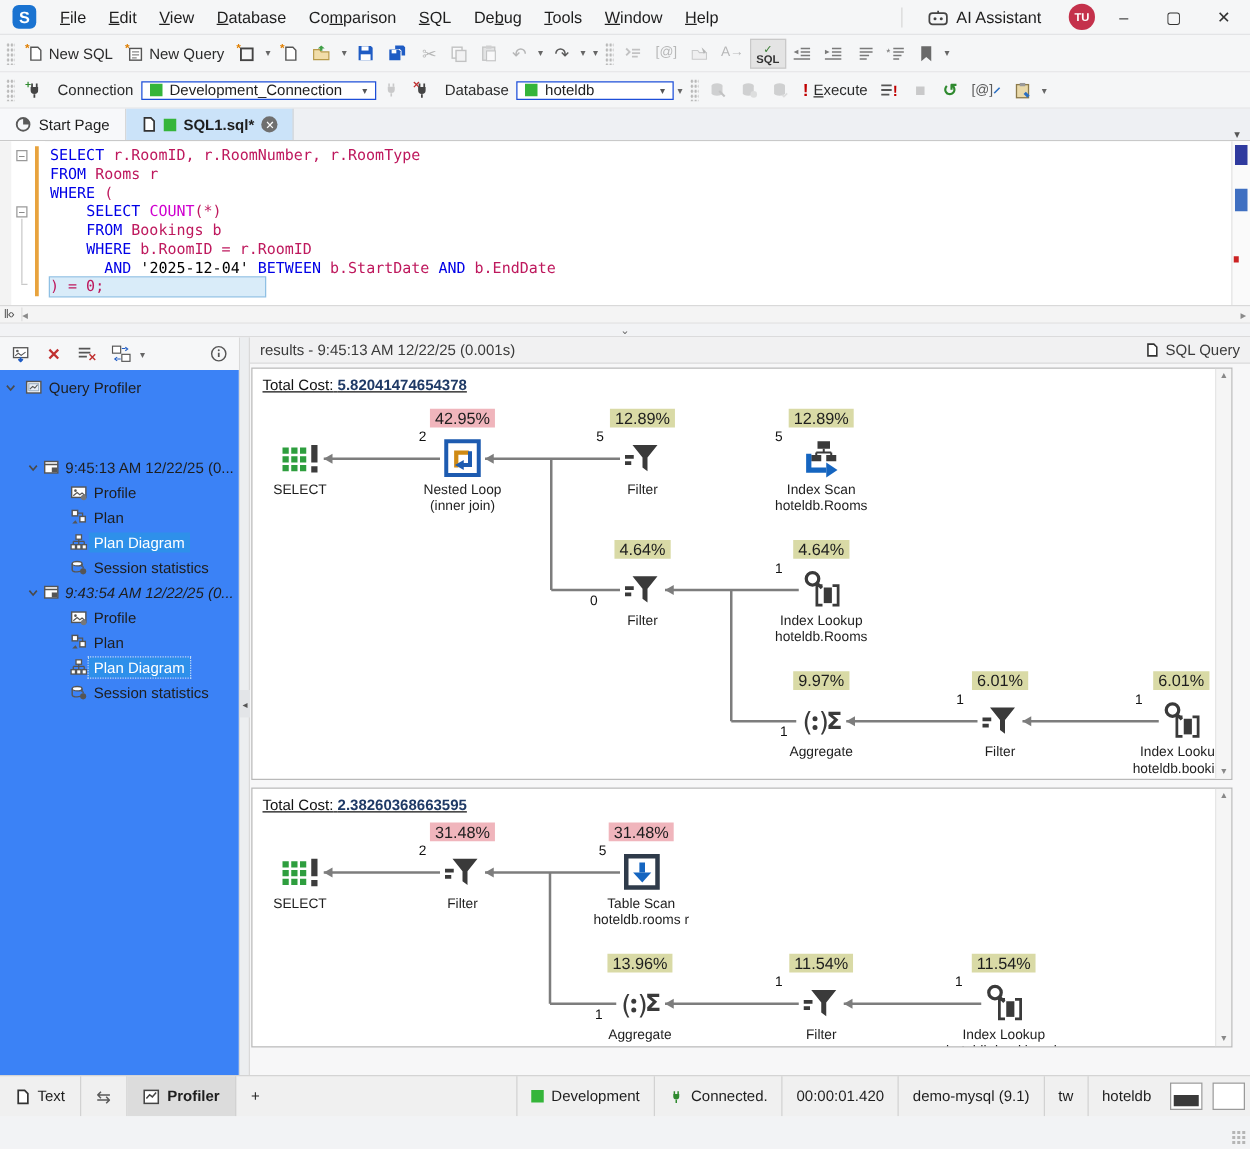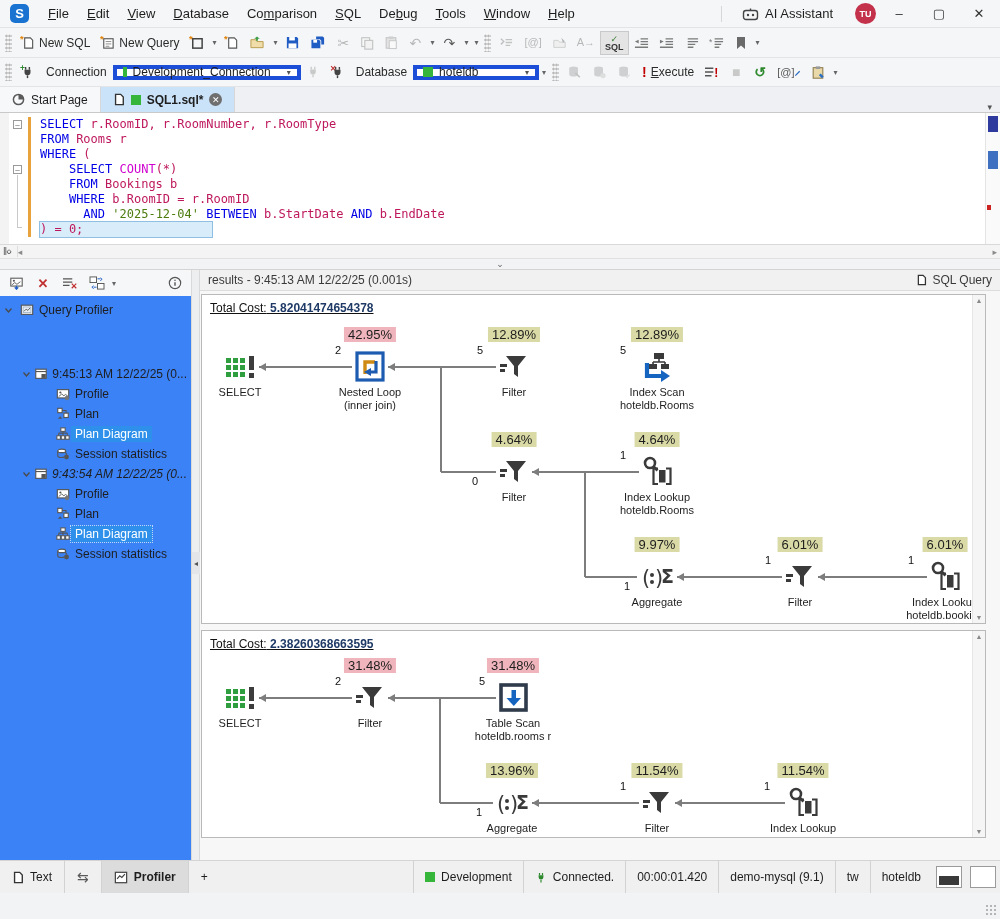--- a/index.html
+++ b/index.html
@@ -27,7 +27,7 @@
   .tbtn.disabled { opacity:.4; filter:grayscale(1); }
   .tcaret { font-size:8px; color:#666; padding:0 3px; }
   .glyph { font-size:14px; line-height:1; color:#5a5a5a; }
-  .combo { display:flex; align-items:center; gap:6px; background:#fff; border:4px solid #1d4ed8; height:15px; padding:0 6px;text-align:right; }
+  .combo { display:flex; align-items:center; gap:6px; background:#fff; border:1px solid #1d4ed8; height:15px; padding:0 6px;text-align:right; }
   .combo .car { margin-left:auto; font-size:8px; color:#555; padding-left:10px; }
   .gsq { width:10px; height:10px; background:#35b53a; display:inline-block; }
   .lblt { color:#2b2b2b; padding:0 6px; }

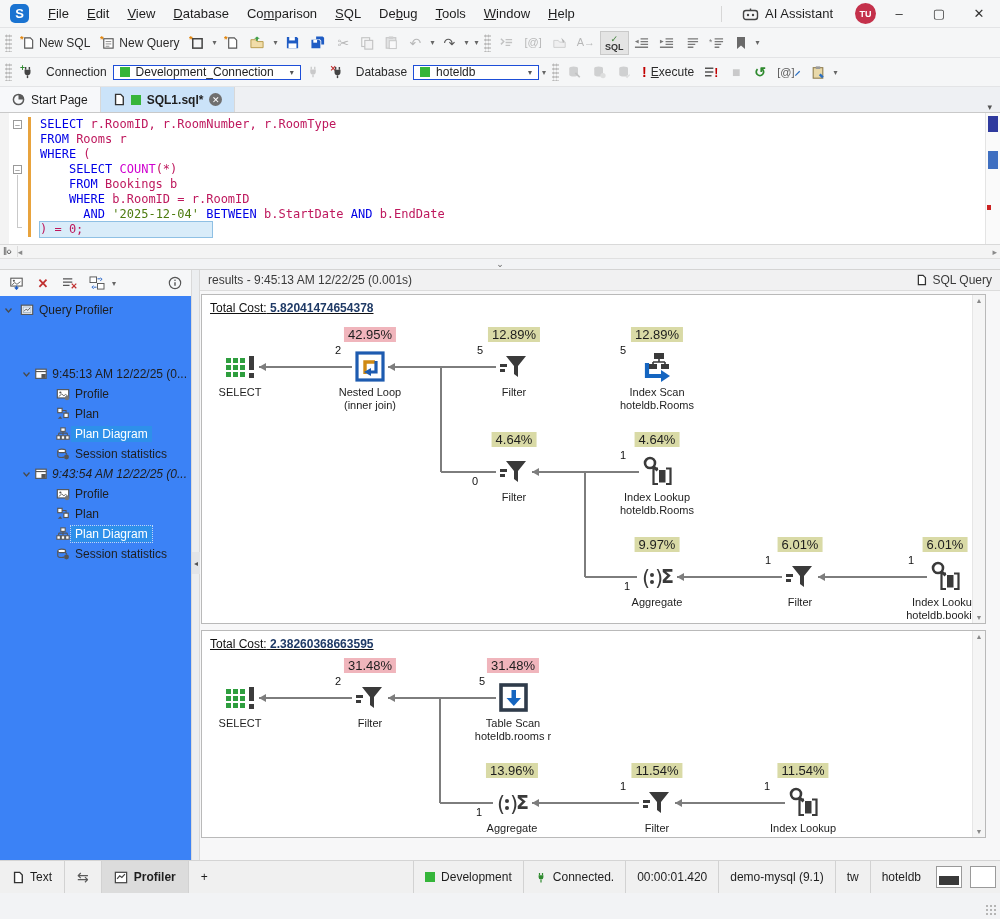--- a/index.html
+++ b/index.html
@@ -48,7 +48,7 @@
   .foldbox { position:absolute; left:13px; width:9px; height:9px; border:1px solid #9a9a9a; background:#fff; font-size:8px; line-height:7px; text-align:center; color:#555; }
   .foldline { position:absolute; left:17px; width:1px; background:#c9c9c9; }
   .code { position:absolute; left:40px; top:4px; right:16px; font-family:"DejaVu Sans Mono", monospace; font-size:12px; line-height:15px; white-space:pre; z-index:1; }
-  .tok-k { color:#0000e6; } .tok-f { color:#cf00cf; } .tok-s { color:#4d7c0f; } .tok-p { color:#be185d; }
+  .tok-k { color:#0000e6; } .tok-f { color:#cf00cf; } .tok-s { color:#000000; } .tok-p { color:#be185d; }
   .cline.current { background:#d9ecf9; outline:1px solid #8fc0e4; width:172px; }
   .evscroll { position:absolute; right:0; top:0; bottom:0; width:15px; background:#fafafa; border-left:1px solid #e4e4e4; }
   .evscroll .m1 { position:absolute; left:2px; right:2px; top:3px; height:16px; background:#2f3a9e; }

